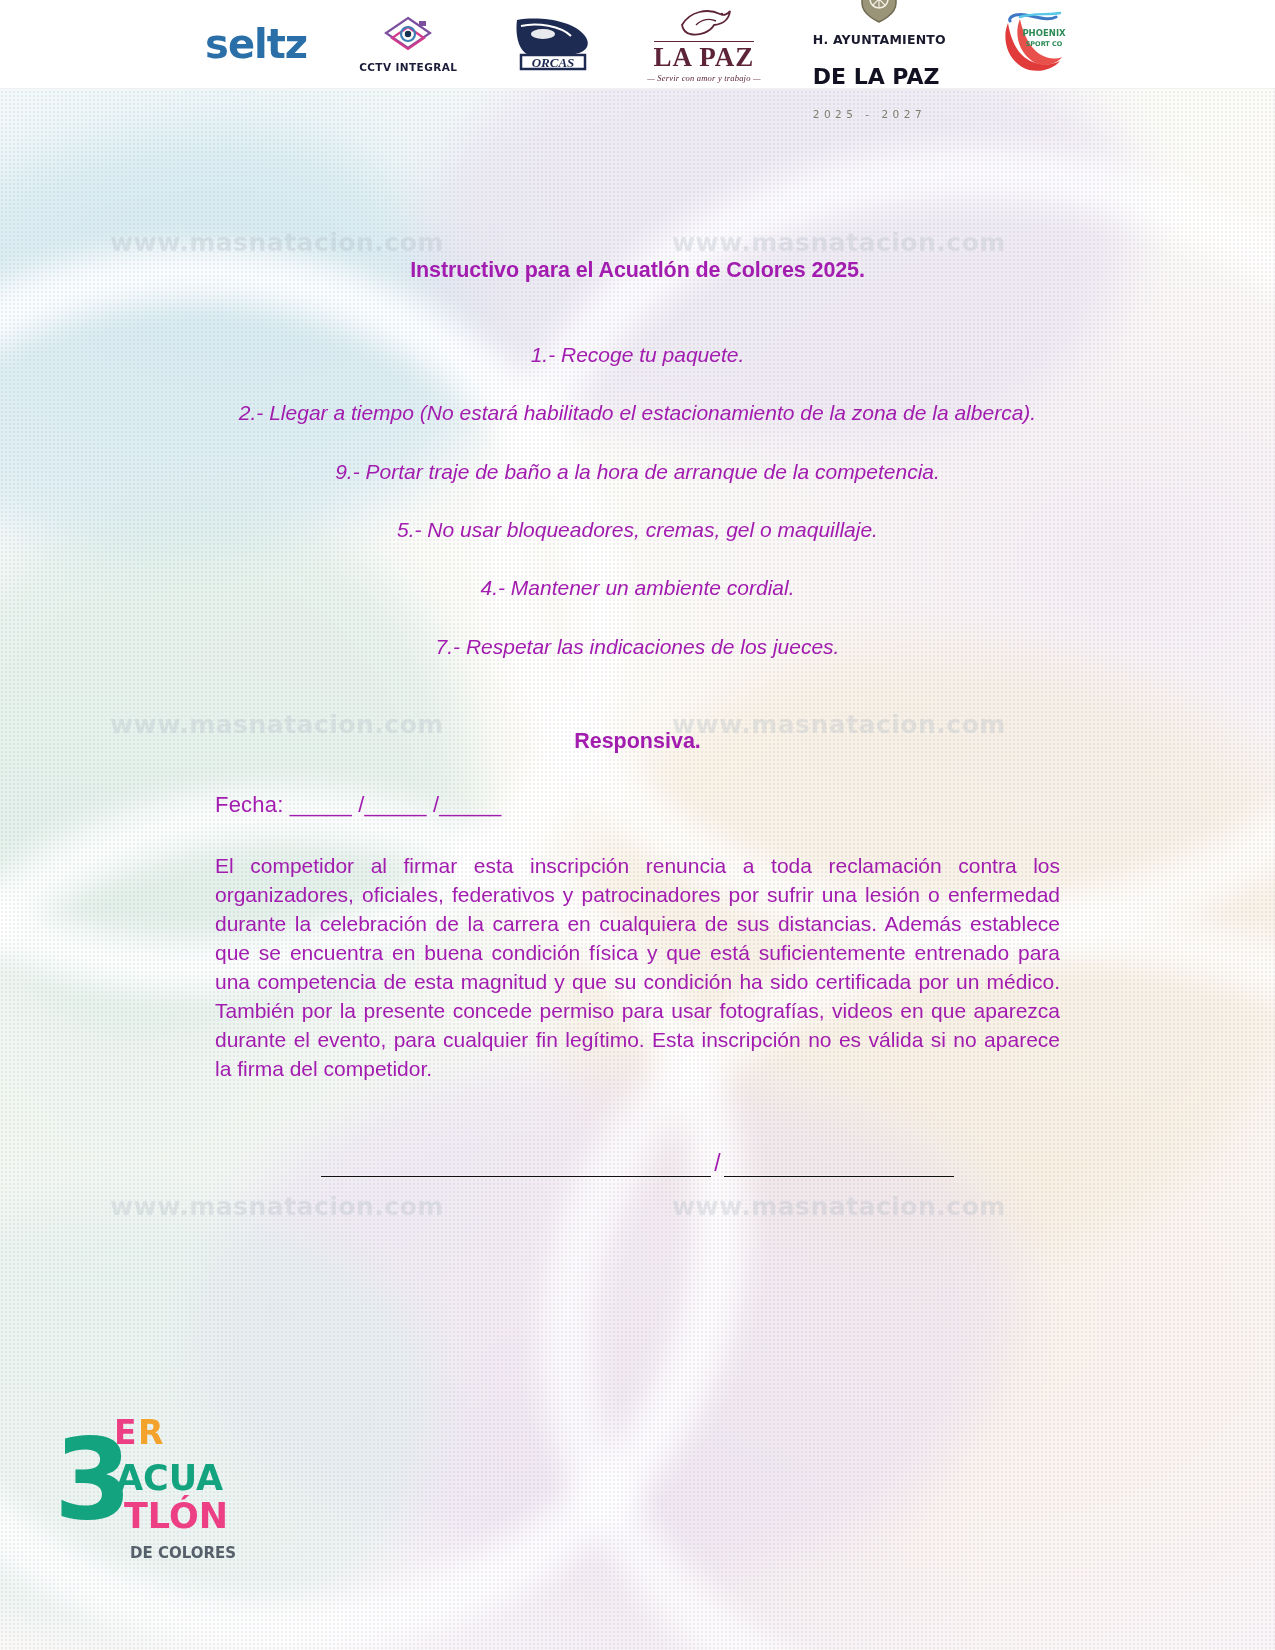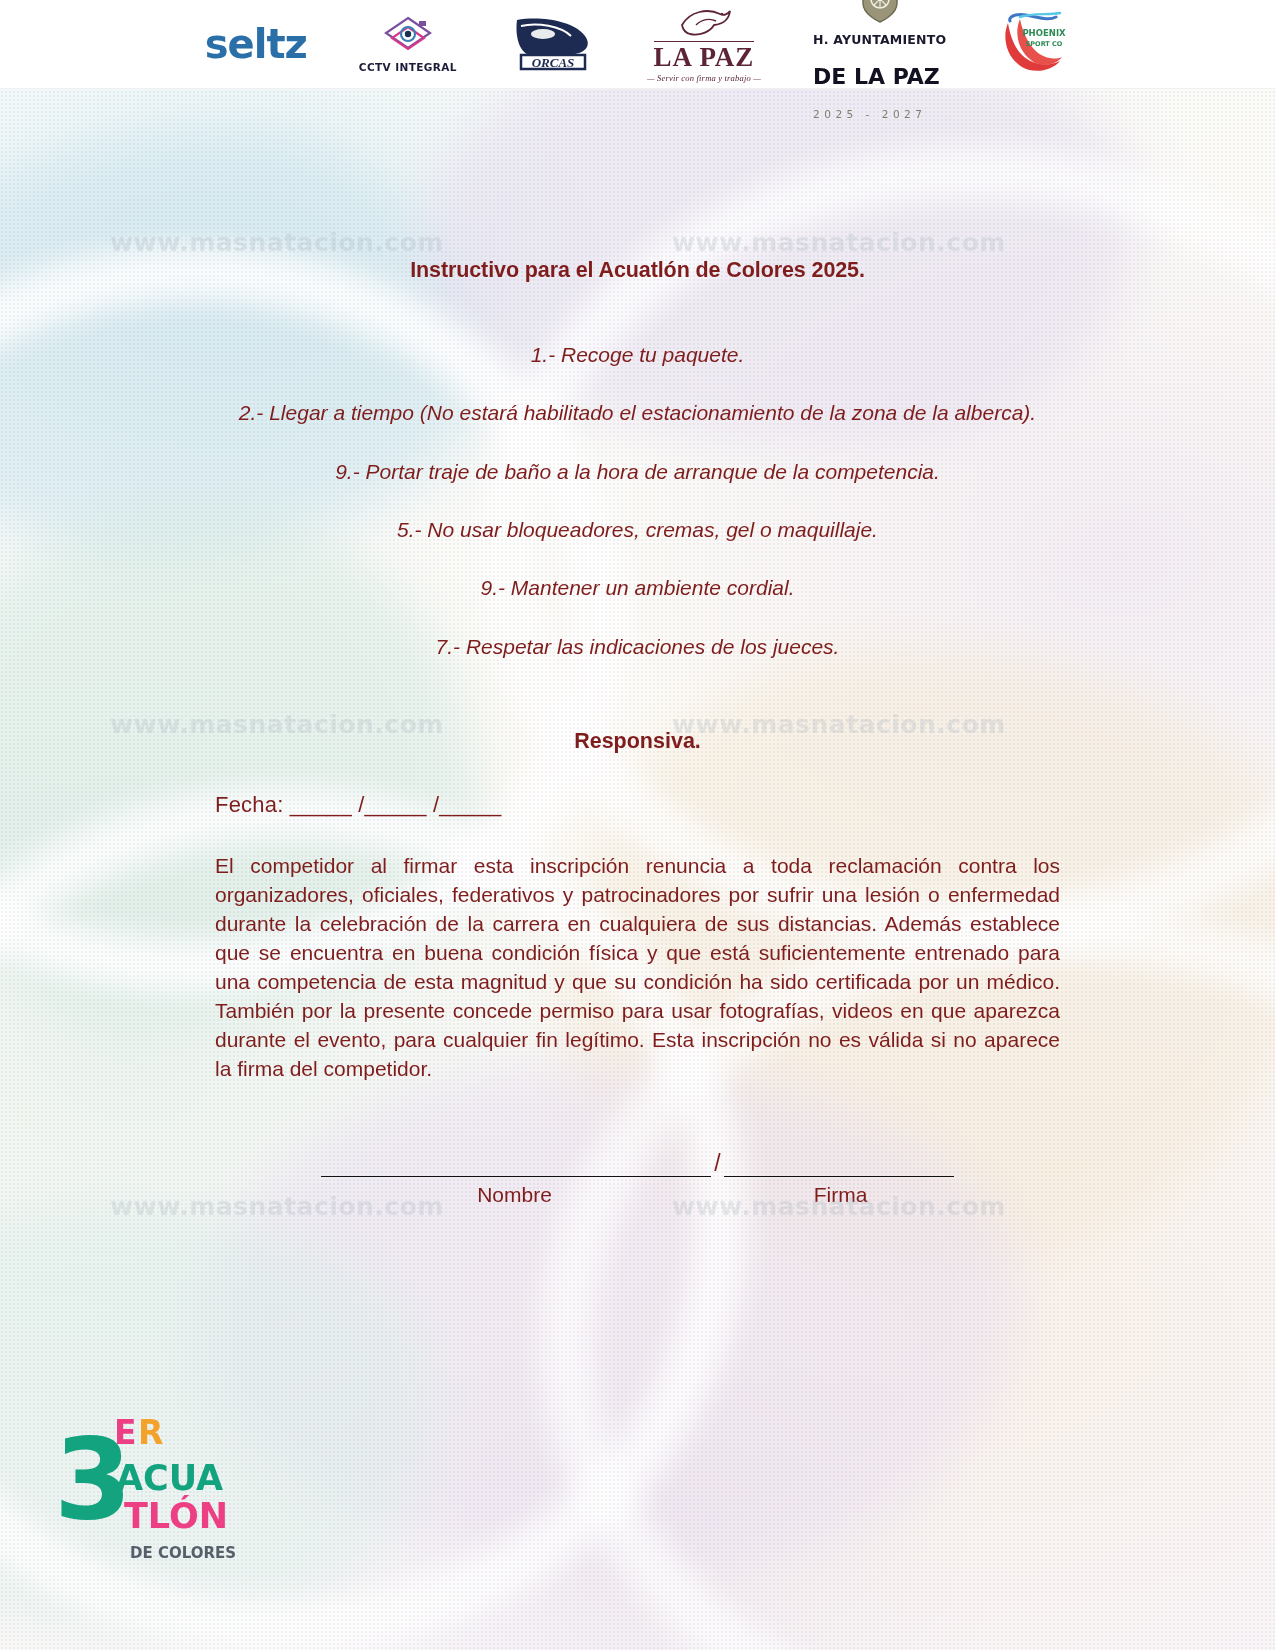--- a/index.html
+++ b/index.html
@@ -293,7 +293,7 @@
         <circle cx="46" cy="9" r="1.2" fill="#5d2338"></circle>
       </svg>
       <div class="lapaz-word">LA PAZ</div>
-      <div class="lapaz-tag">— Servir con firma y trabajo —</div>
+      <div class="lapaz-tag">— Servir con amor y trabajo —</div>
     </div>
 
     <div class="logo ayun">

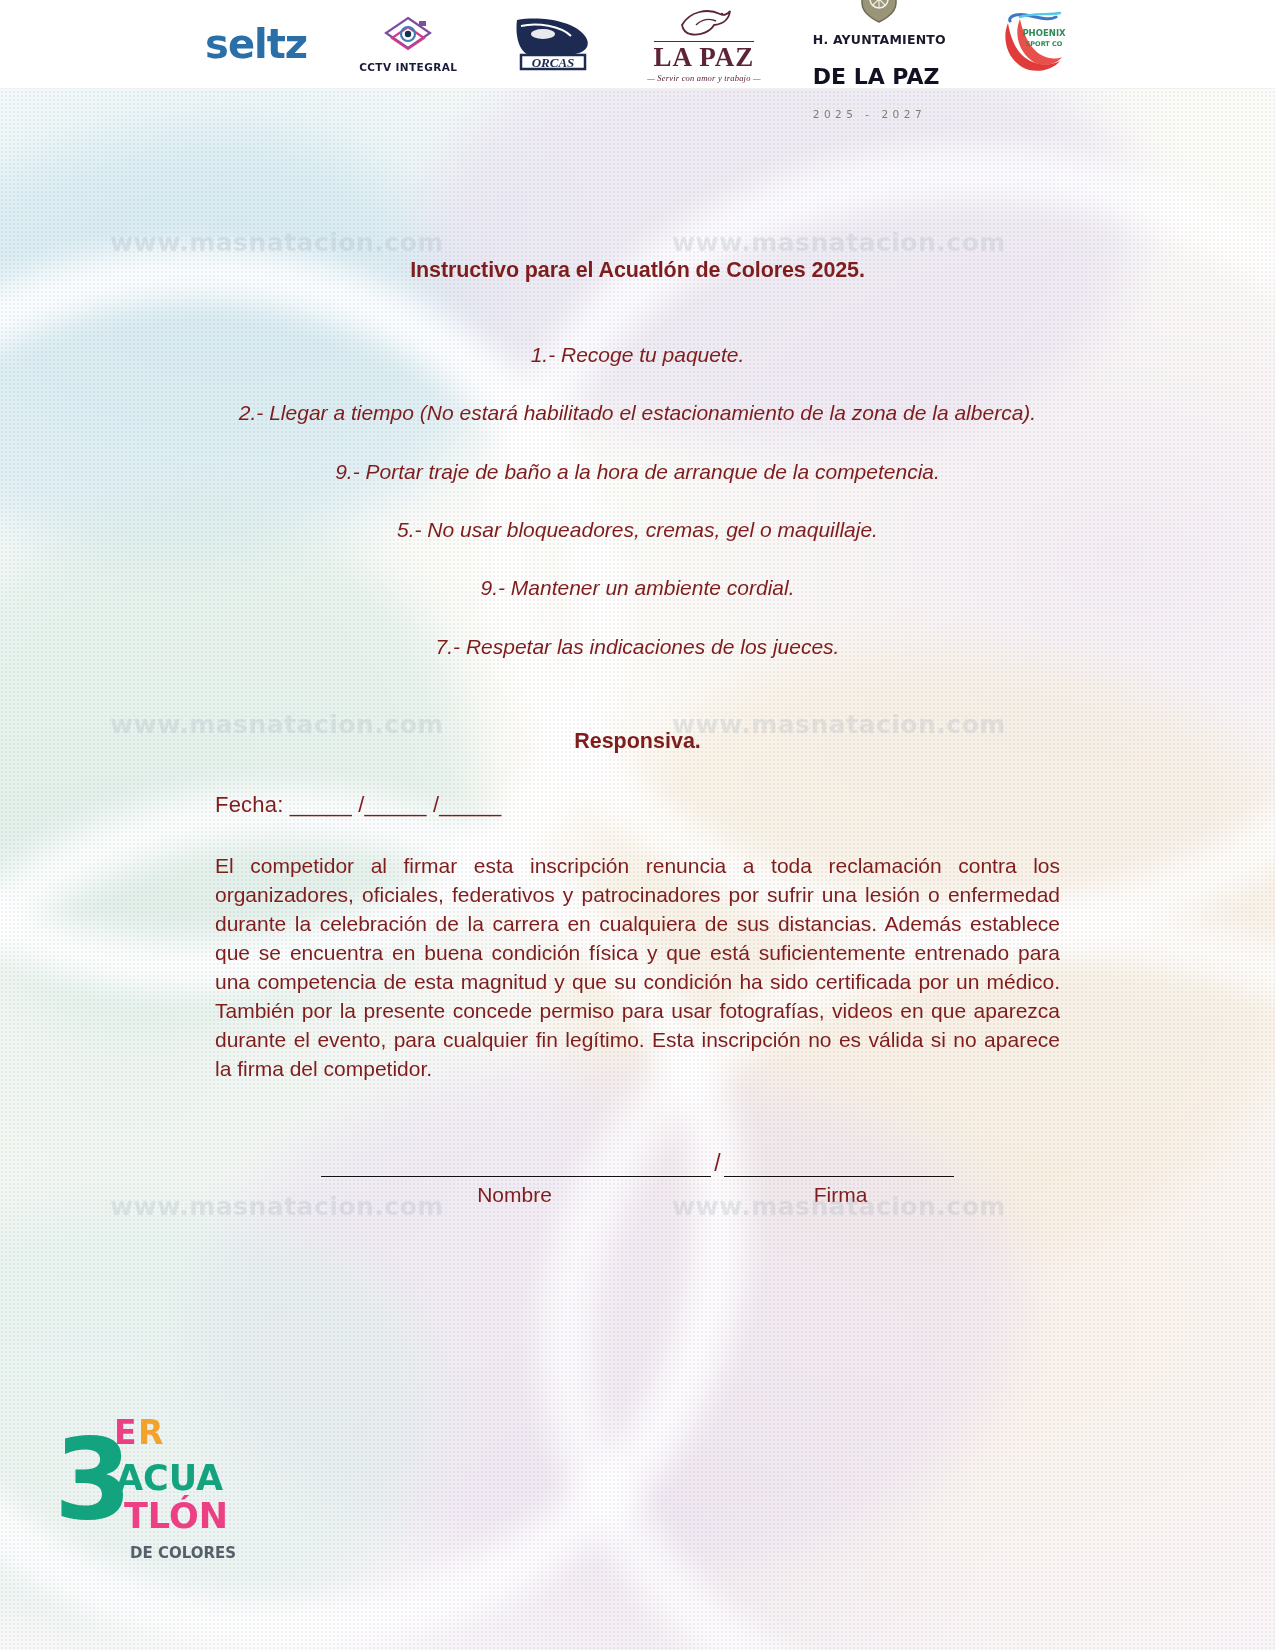--- a/index.html
+++ b/index.html
@@ -144,7 +144,7 @@
     width: 845px;
     margin: 12px auto;
     padding-top: 0;
-    color: #7f1d1d;
+    color: #a21caf;
   }
   .doc-title {
     text-align: center;

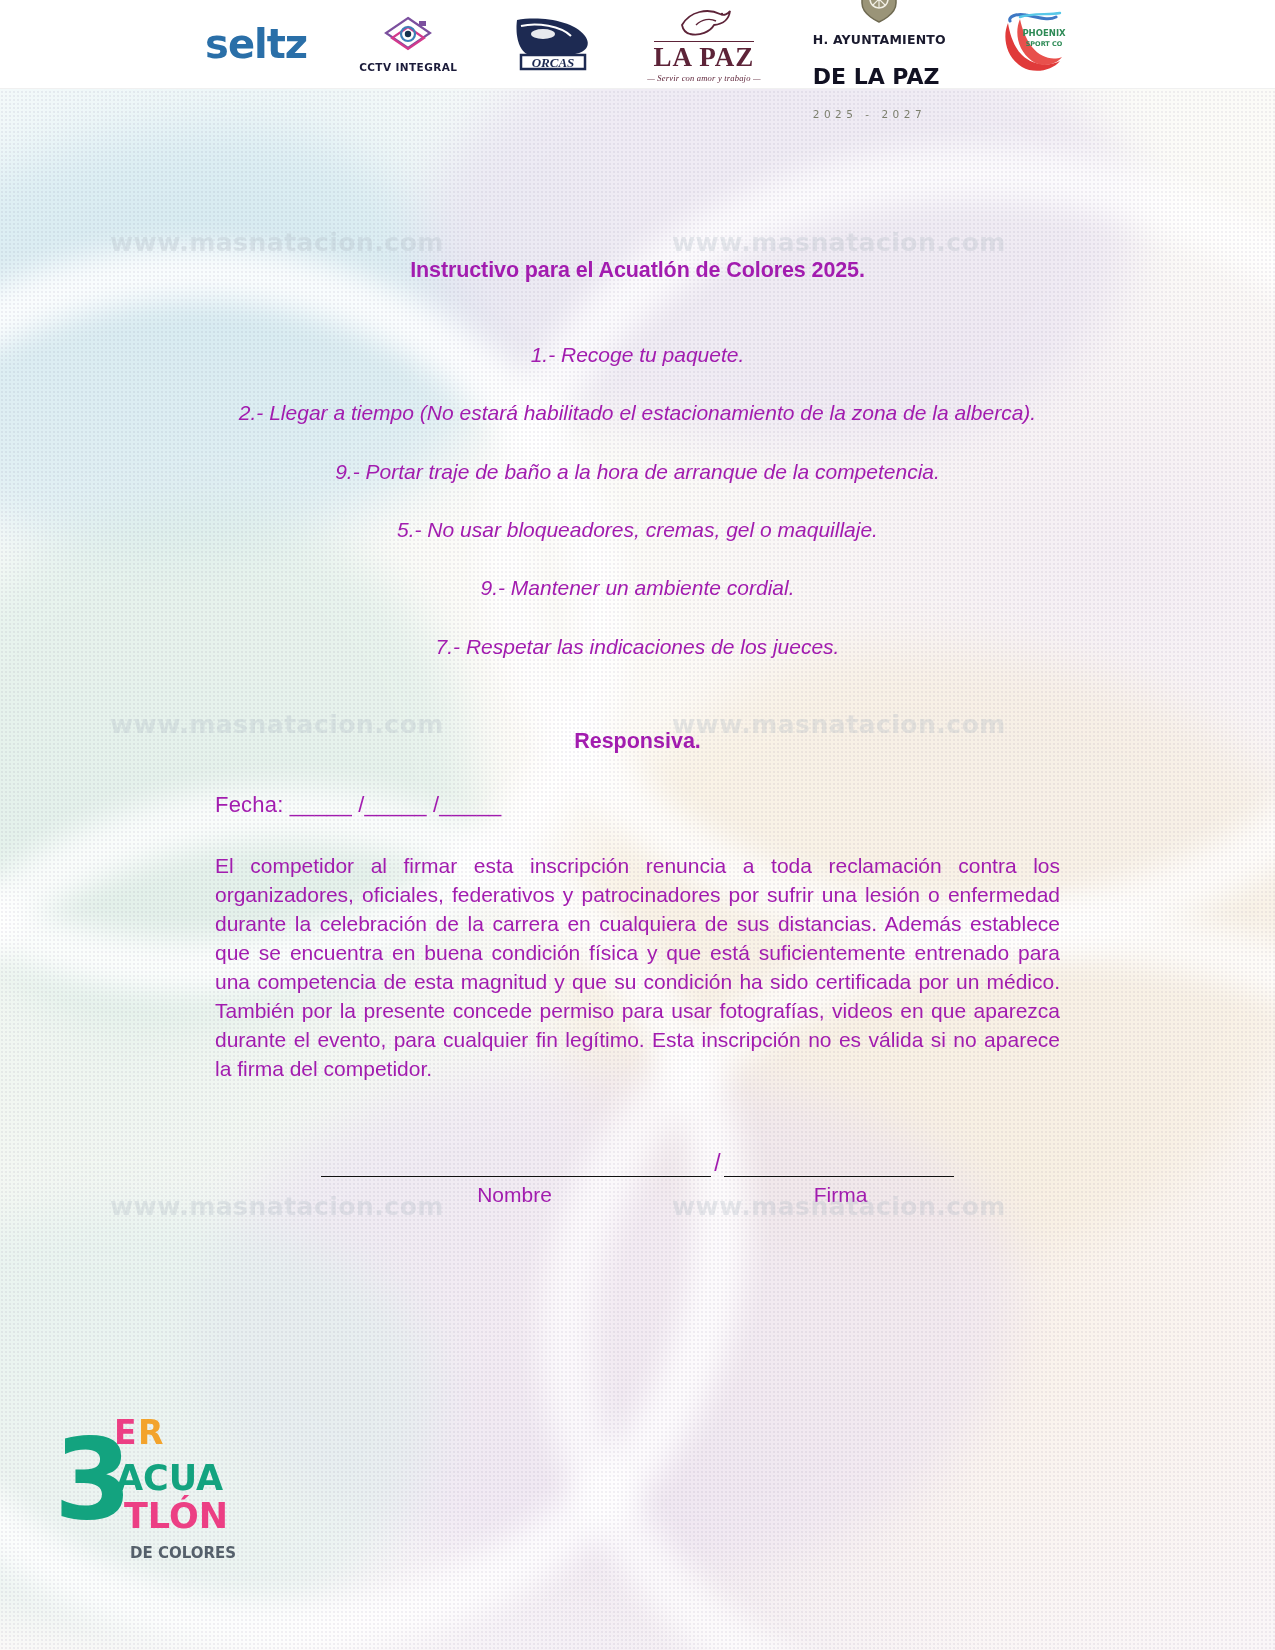--- a/index.html
+++ b/index.html
@@ -339,7 +339,7 @@
       <div class="rule-item">2.- Llegar a tiempo (No estará habilitado el estacionamiento de la zona de la alberca).</div>
       <div class="rule-item">9.- Portar traje de baño a la hora de arranque de la competencia.</div>
       <div class="rule-item">5.- No usar bloqueadores, cremas, gel o maquillaje.</div>
-      <div class="rule-item">9.- Mantener un ambiente cordial.</div>
+      <div class="rule-item">4.- Mantener un ambiente cordial.</div>
       <div class="rule-item">7.- Respetar las indicaciones de los jueces.</div>
 
       <div class="section-head">Responsiva.</div>

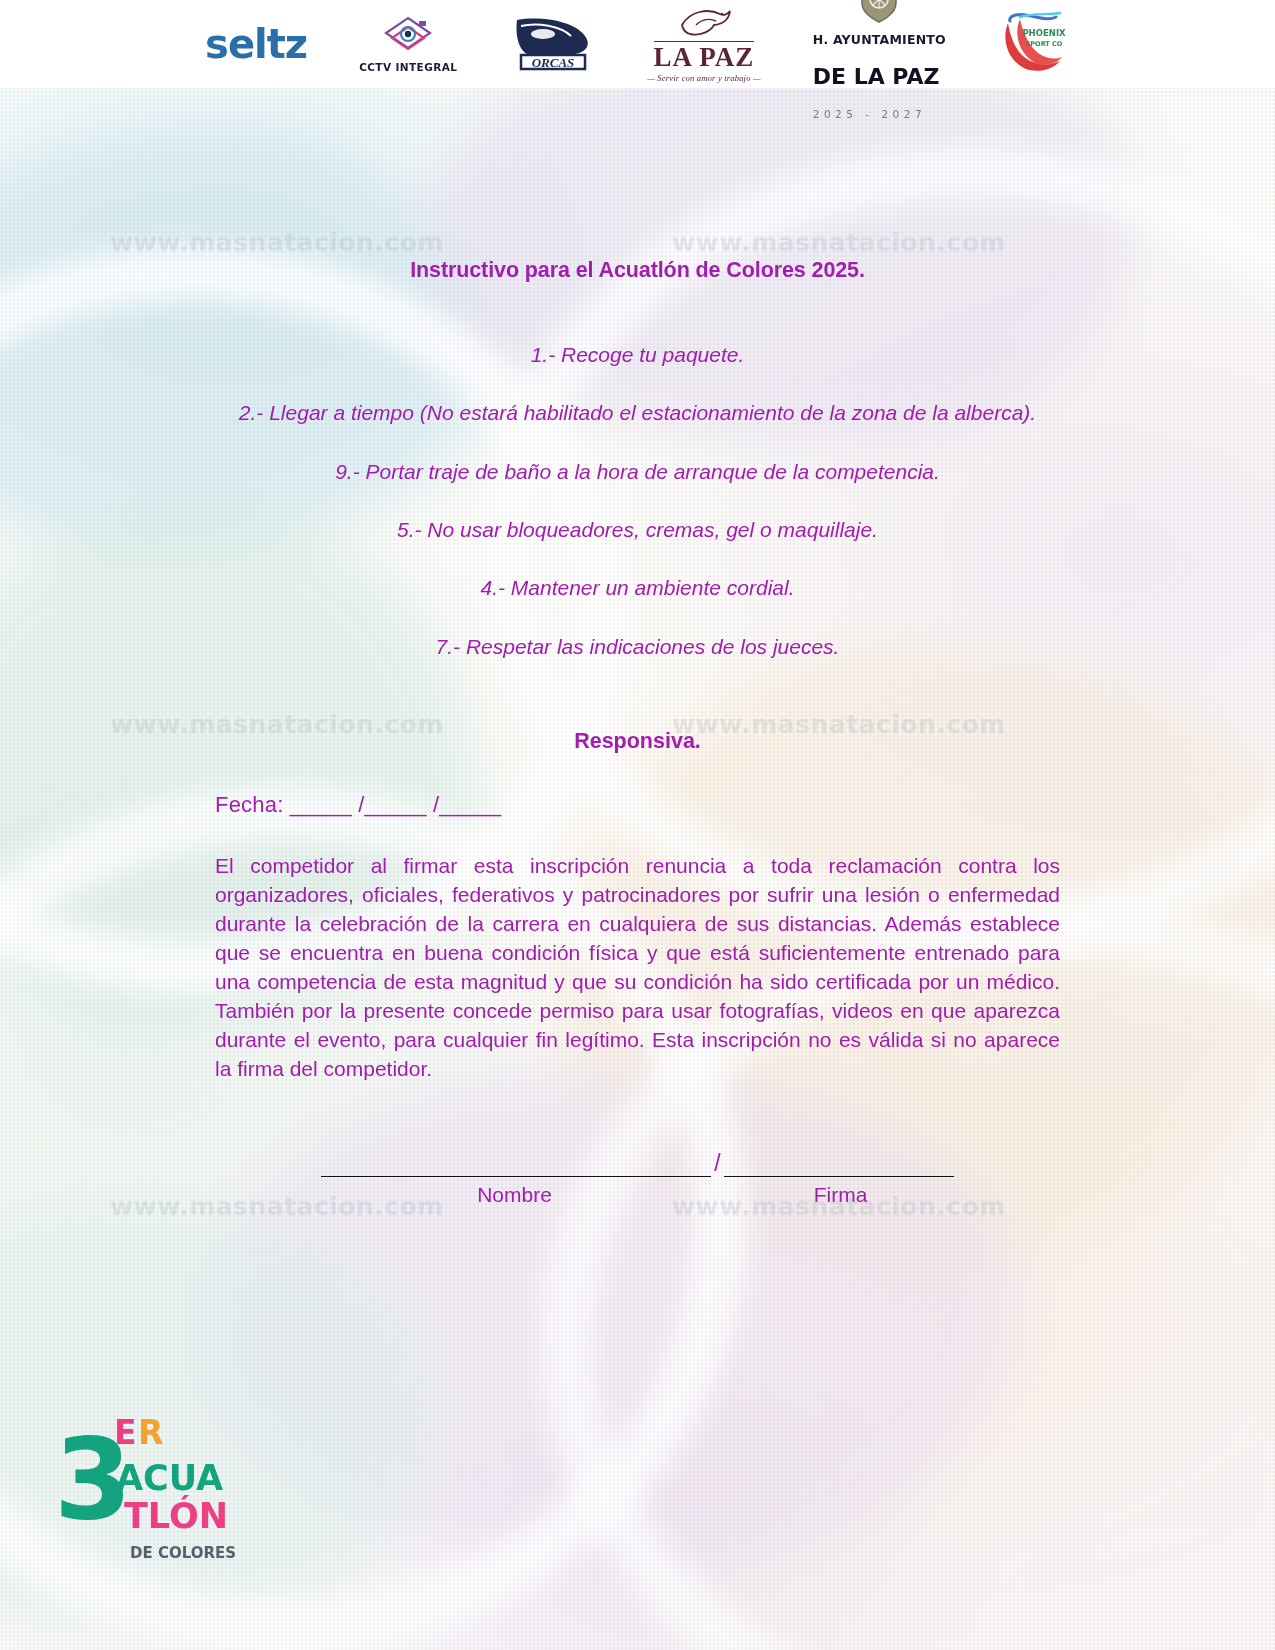--- a/index.html
+++ b/index.html
@@ -353,11 +353,6 @@
         <div class="slash">/</div>
         <div class="sign-line sl-firm"></div>
       </div>
-      <div class="sign-labels">
-        <div class="lbl-name">Nombre</div>
-        <div class="lbl-gap"></div>
-        <div class="lbl-firm">Firma</div>
-      </div>
 
     </div>
   </div>

